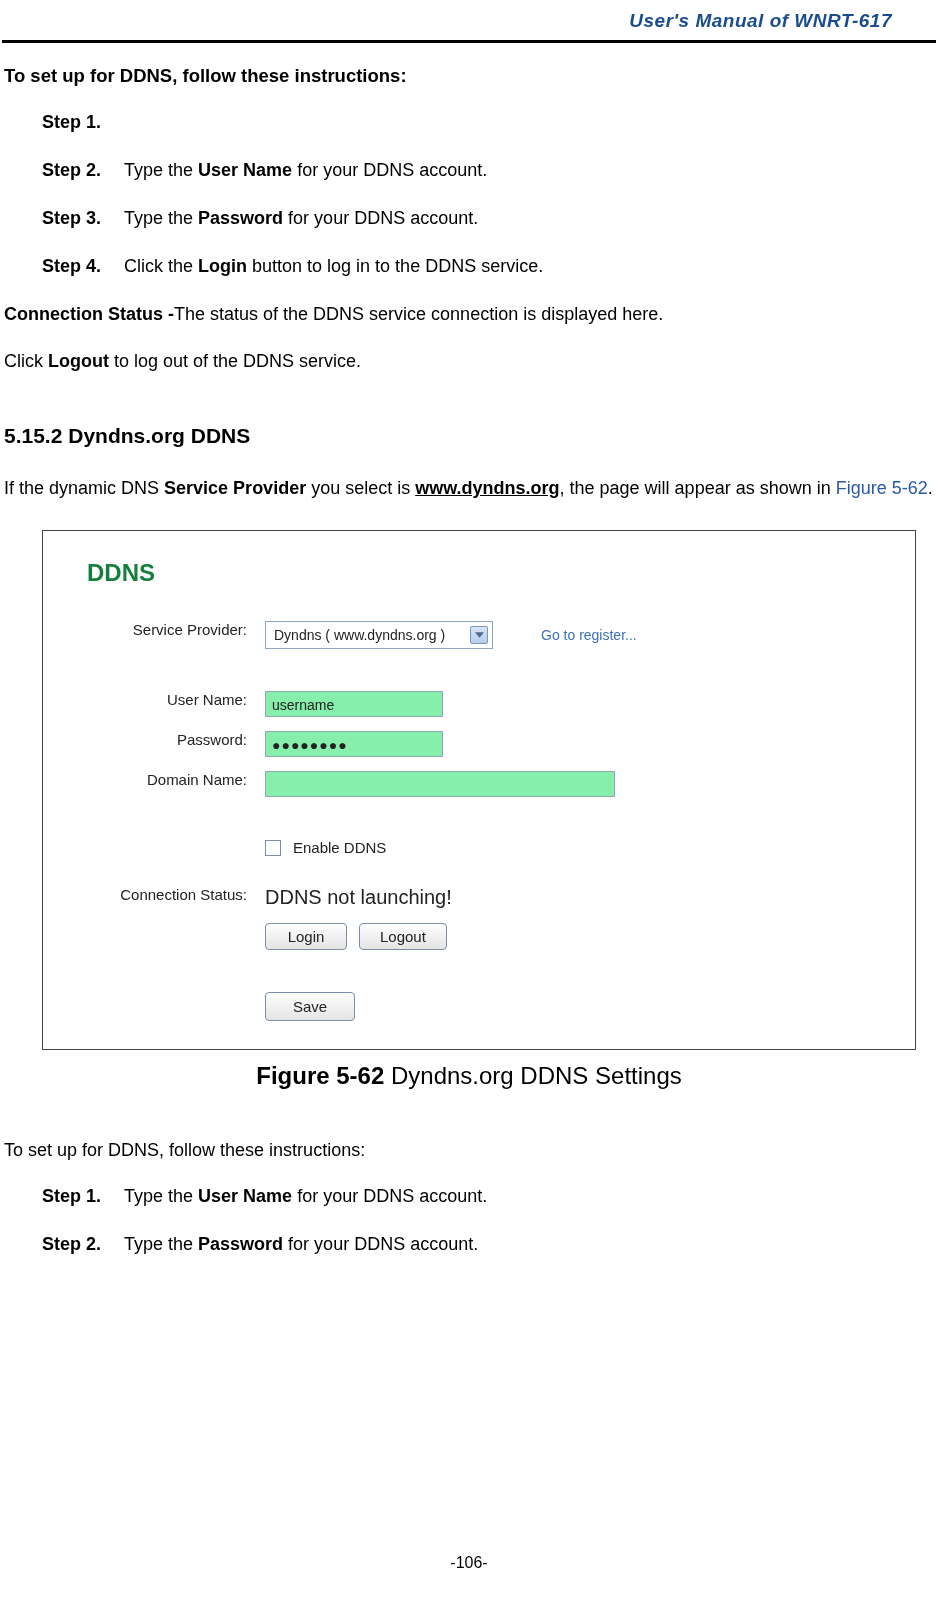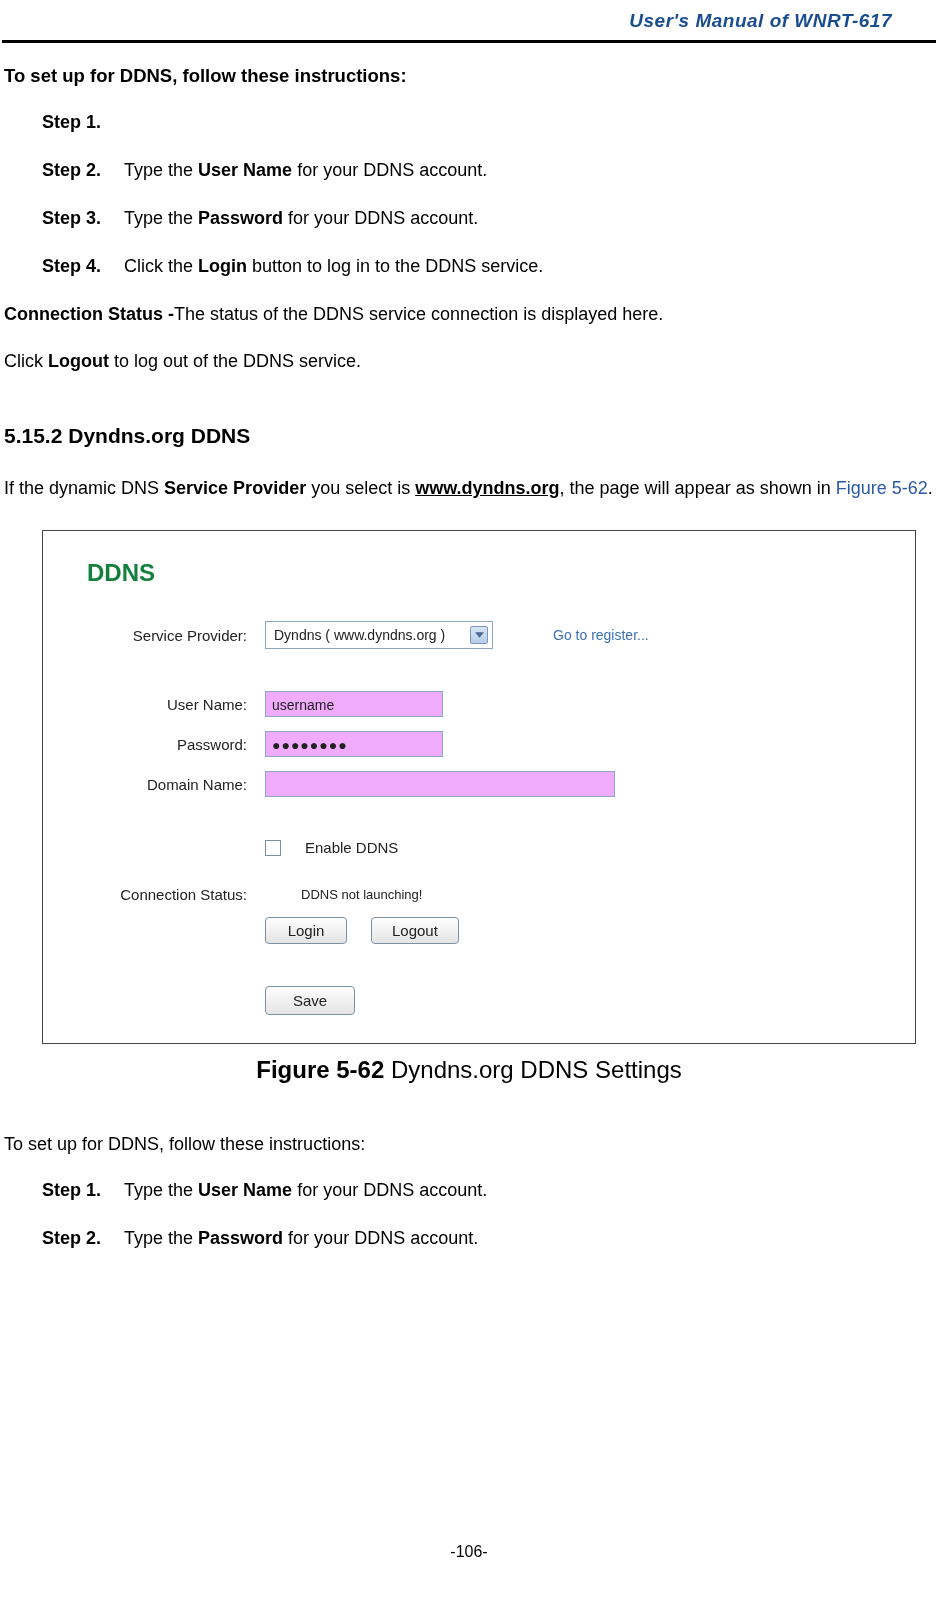--- a/index.html
+++ b/index.html
@@ -83,7 +83,7 @@
     }
     .fig-row {
       display: flex;
-      align-items: center;
+      align-items: flex-start;
       margin-bottom: 14px;
       font-size: 15px;
     }

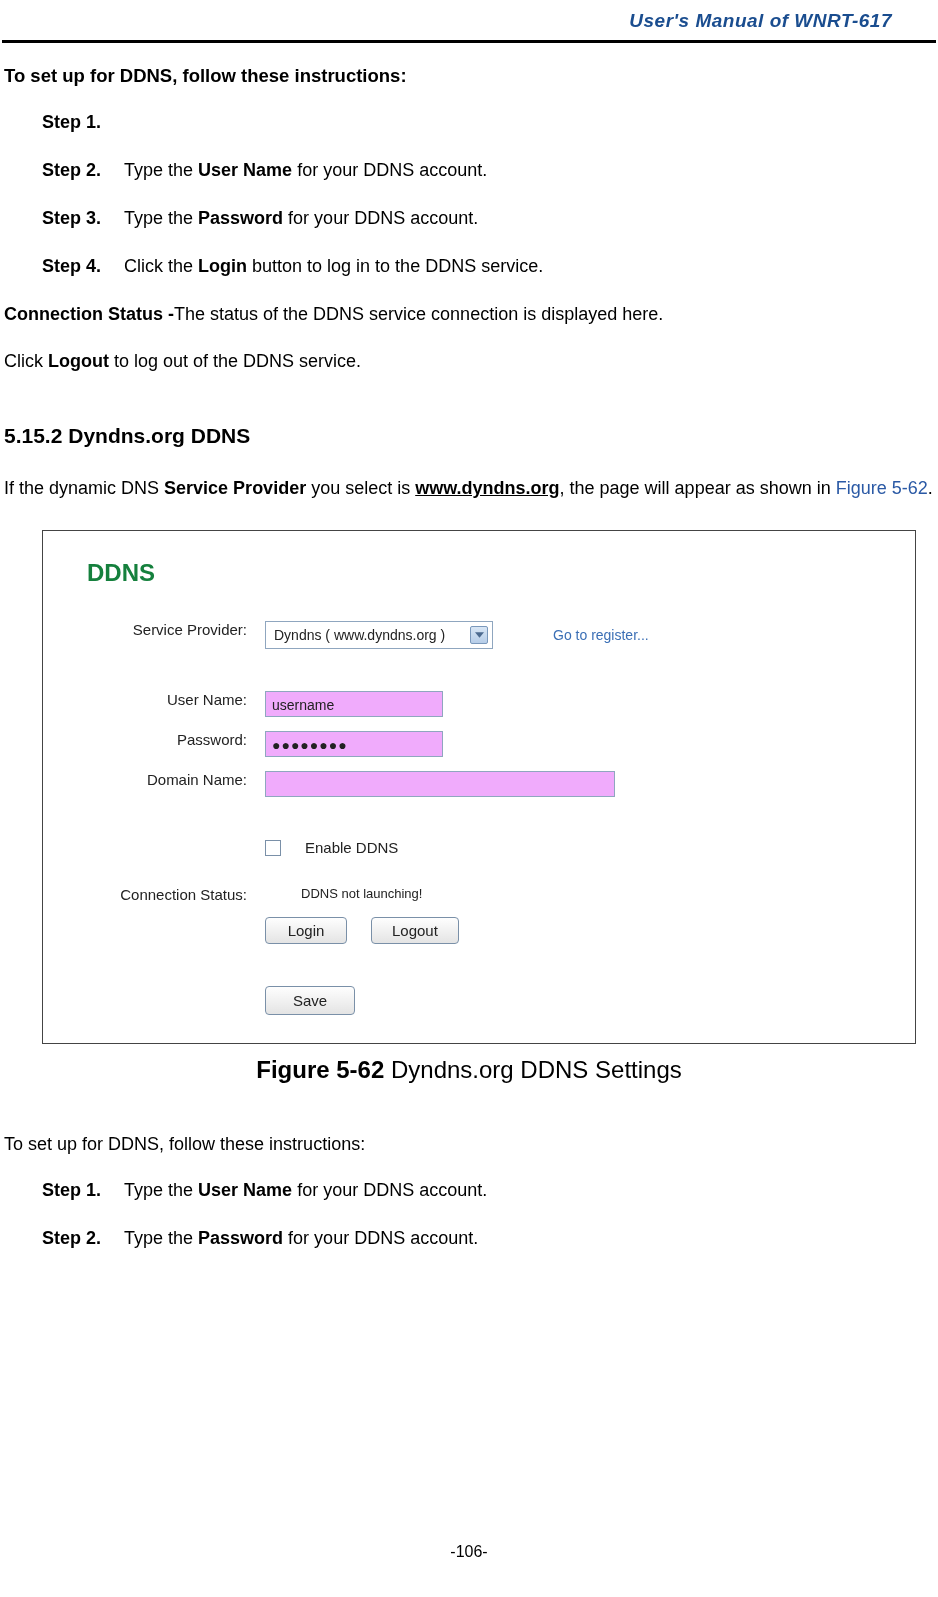--- a/index.html
+++ b/index.html
@@ -97,7 +97,7 @@
     .fig-ctrl {
       display: flex;
       align-items: center;
-      gap: 24px;
+      gap: 12px;
     }
     .dropdown {
       border: 1px solid #8fa6bf;

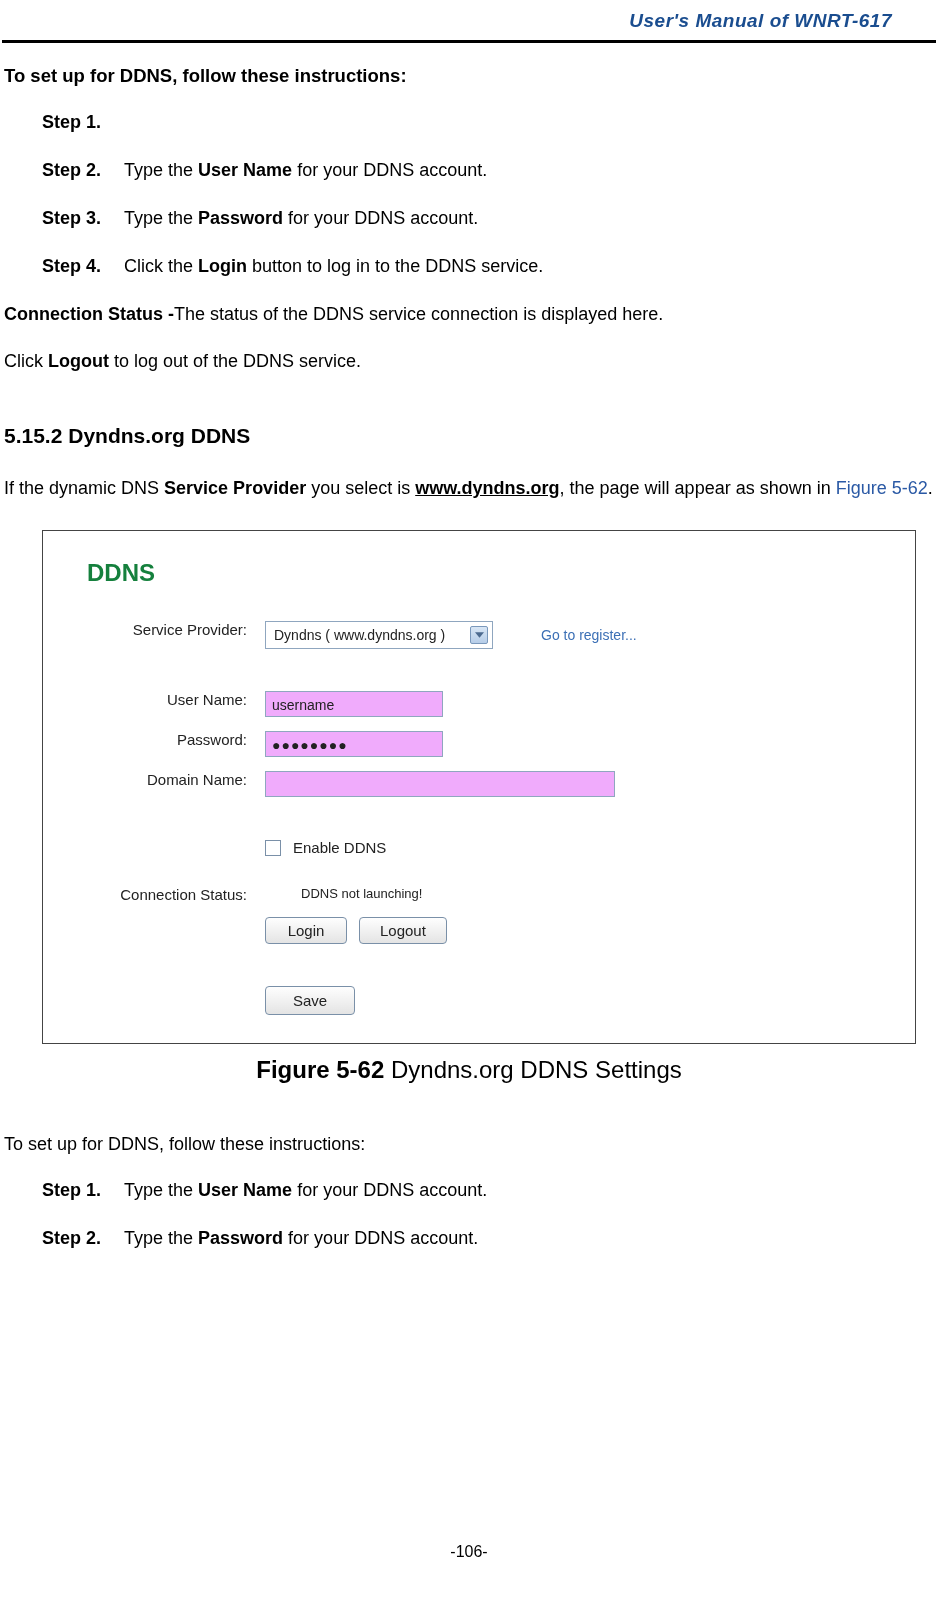--- a/index.html
+++ b/index.html
@@ -129,7 +129,7 @@
       padding: 0 6px;
       font-size: 14px;
       color: #222;
-      background: #f0abfc;
+      background: #86efac;
     }
     .w1 { width: 178px; }
     .w2 { width: 350px; }

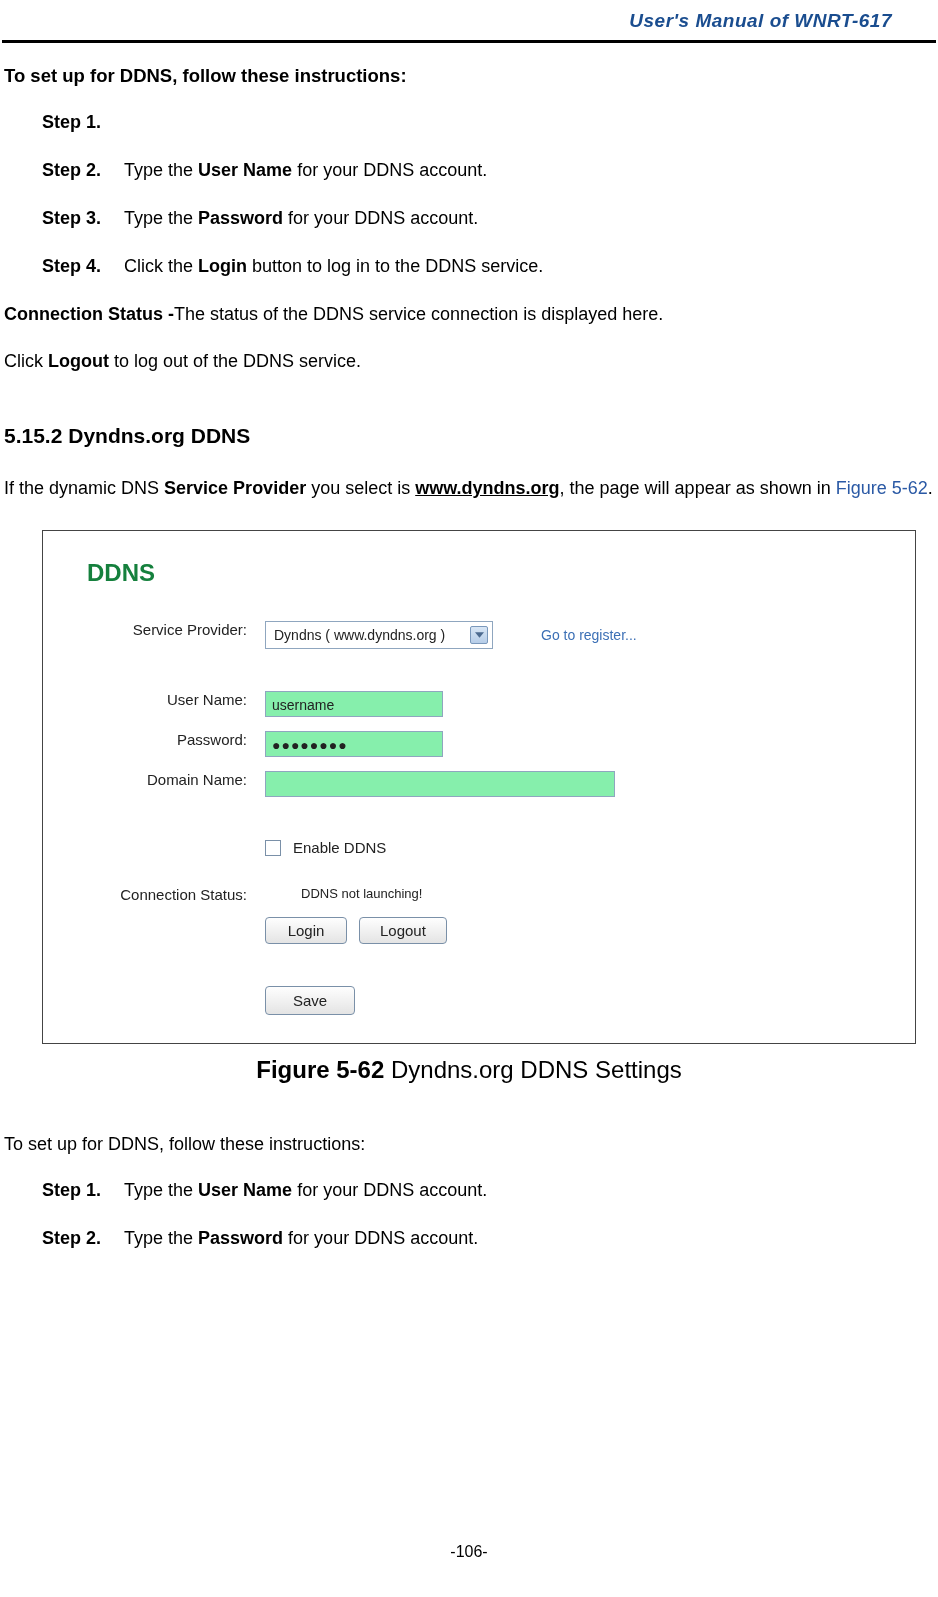--- a/index.html
+++ b/index.html
@@ -141,7 +141,7 @@
       display: inline-block;
     }
     .enable-lbl { font-size: 15px; color: #222; }
-    .status-txt { font-size: 13px; color: #222; margin-left: 36px; }
+    .status-txt { font-size: 20px; color: #222; }
     .btn {
       border: 1px solid #7a90a8;
       border-radius: 4px;

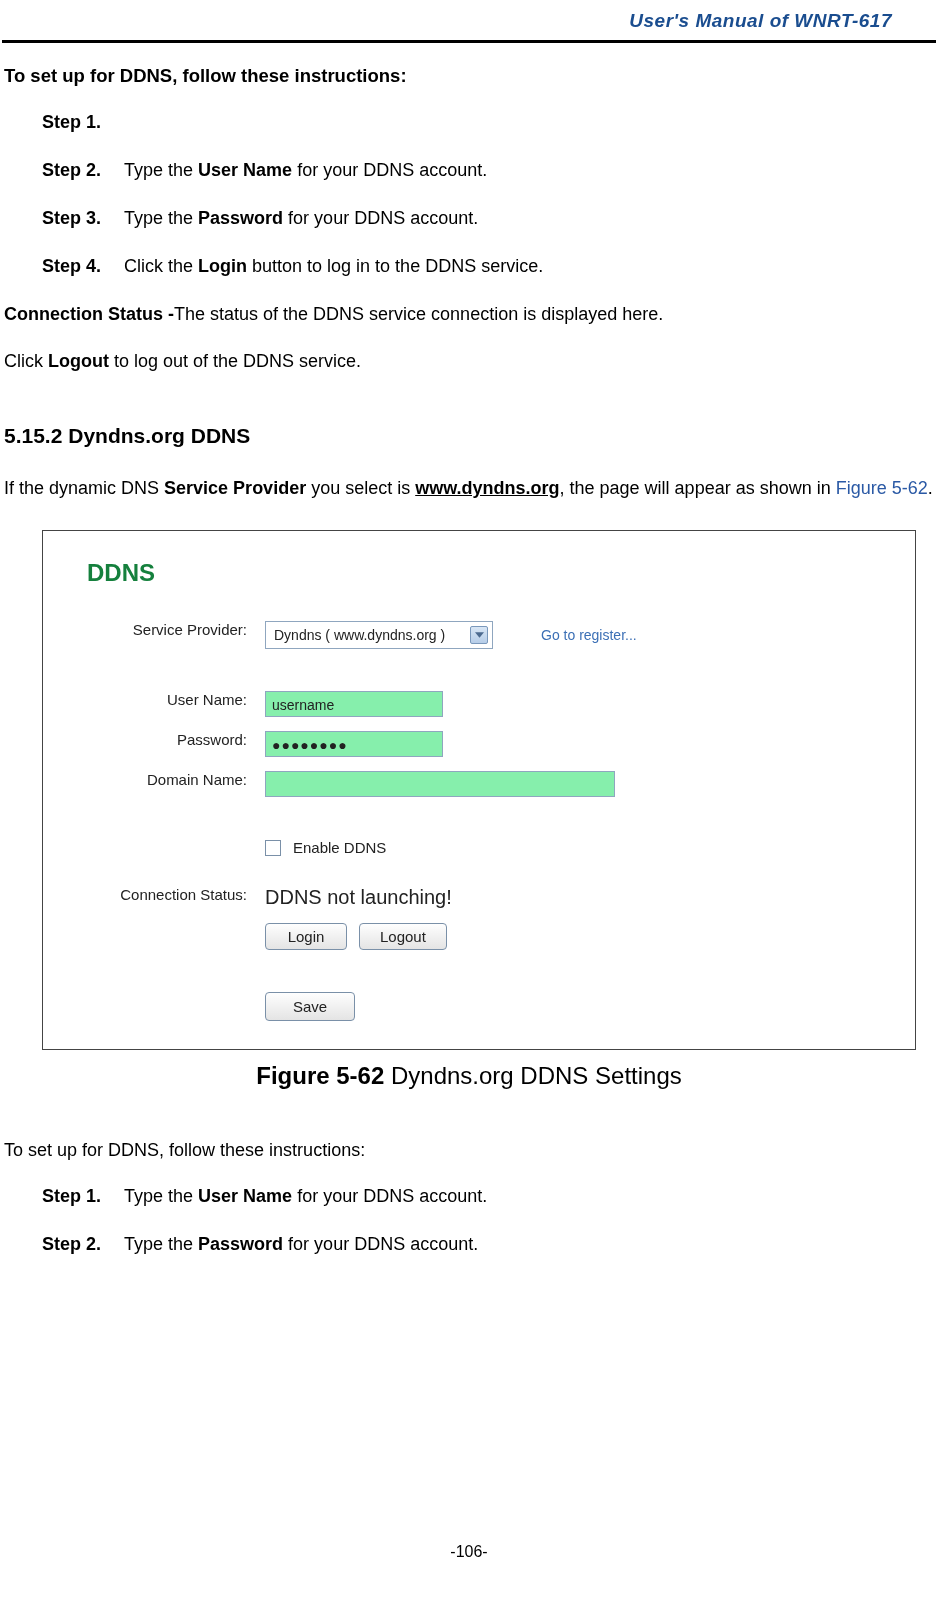--- a/index.html
+++ b/index.html
@@ -165,7 +165,7 @@
       text-align: center;
       font-size: 16px;
       position: absolute;
-      bottom: 36px;
+      bottom: 25px;
       left: 0;
       right: 0;
     }

